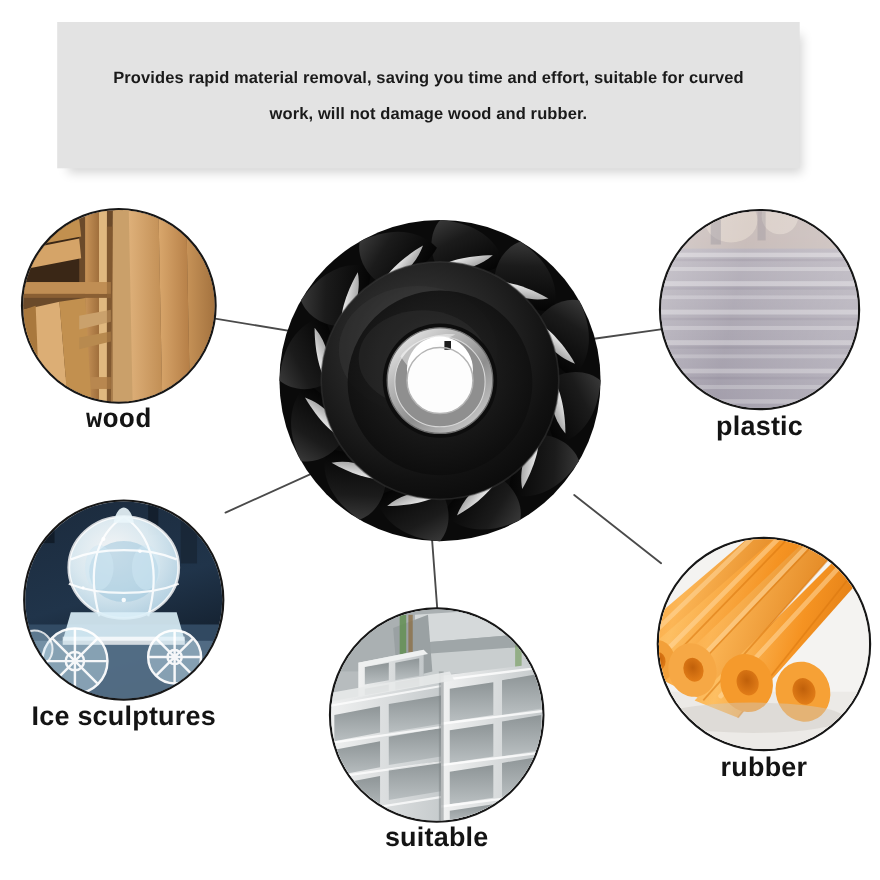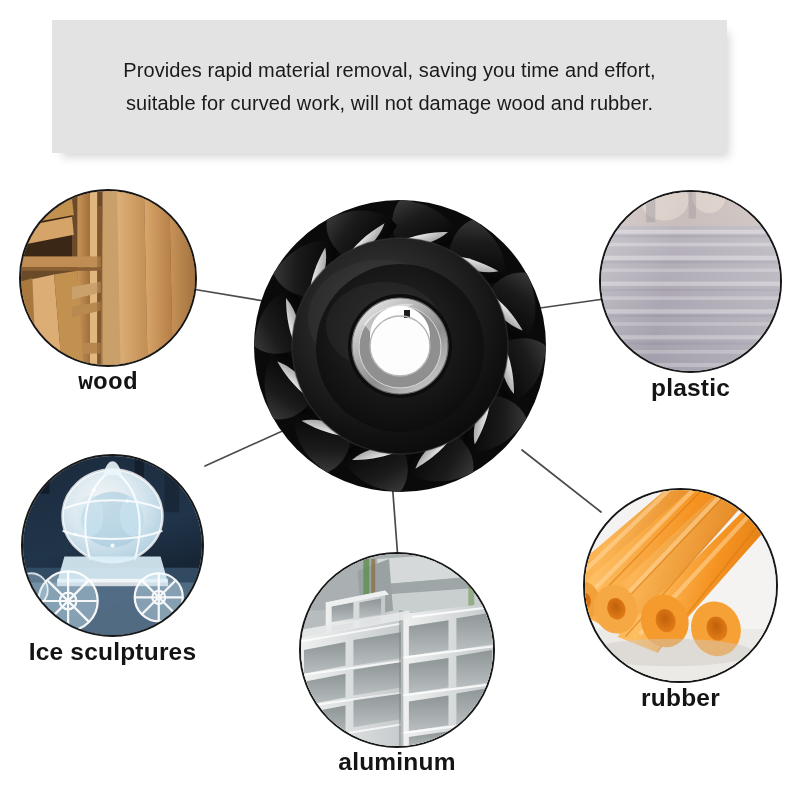--- a/index.html
+++ b/index.html
@@ -34,10 +34,10 @@
   #banner-text {
     width: 600px;
     text-align: center;
-    font-size: 20px;
+    font-size: 15px;
     line-height: 33px;
     color: #1a1a1a;
-    font-weight: 400;
+    font-weight: 700;
     letter-spacing: 0.1px;
   }
 

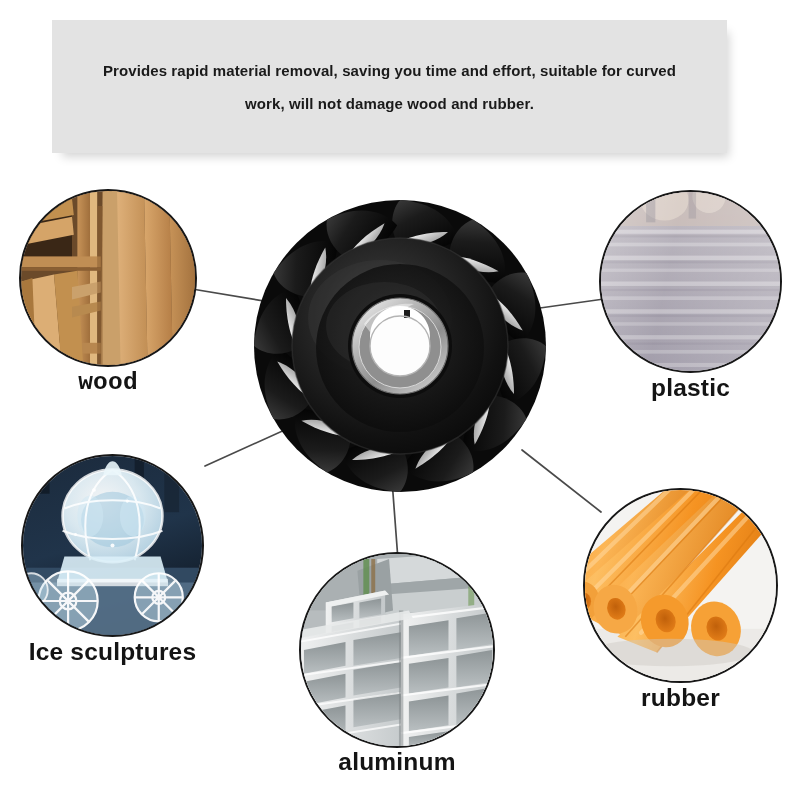--- a/index.html
+++ b/index.html
@@ -91,7 +91,7 @@
   #thumb-ice    { left: 21px;  top: 454px; width: 183px; height: 183px; }
   #thumb-ice    .cap { top: 184px; }
 
-  #thumb-rubber { left: 583px; top: 488px; width: 195px; height: 195px; }
+  #thumb-rubber { left: 597px; top: 488px; width: 195px; height: 195px; }
   #thumb-rubber .cap { top: 196px; }
 
   #thumb-alum   { left: 299px; top: 552px; width: 196px; height: 196px; }

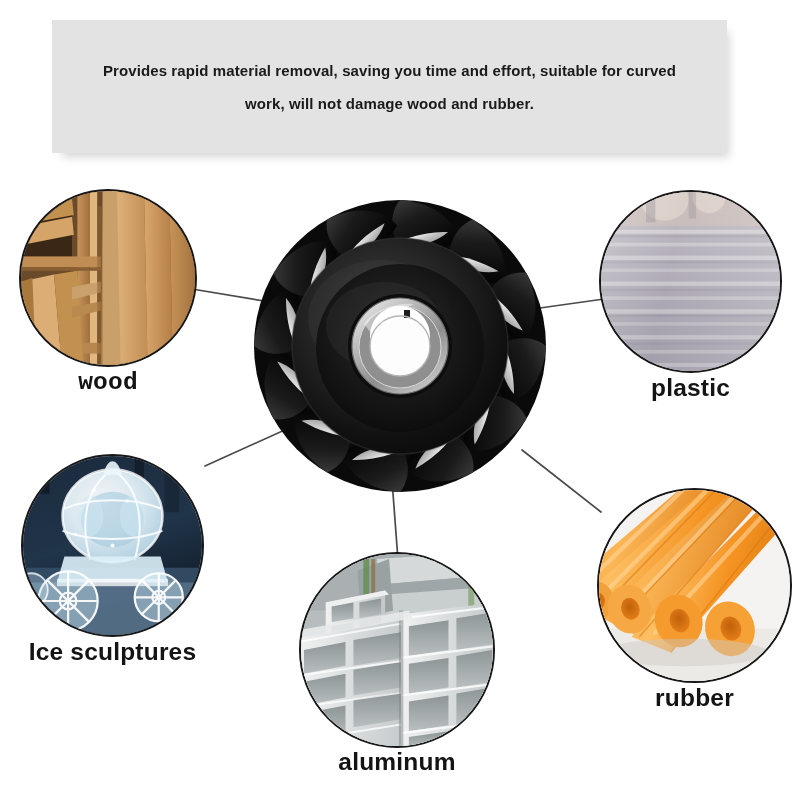--- a/index.html
+++ b/index.html
@@ -429,7 +429,7 @@
         <polygon points="0,40 56,30 58,34 2,44" fill="#e8eaea" opacity="0.9"></polygon>
       </svg>
     </div>
-    <div class="cap">aluminum</div>
+    <div class="cap">suitable</div>
   </div>
 
   <div id="product">

